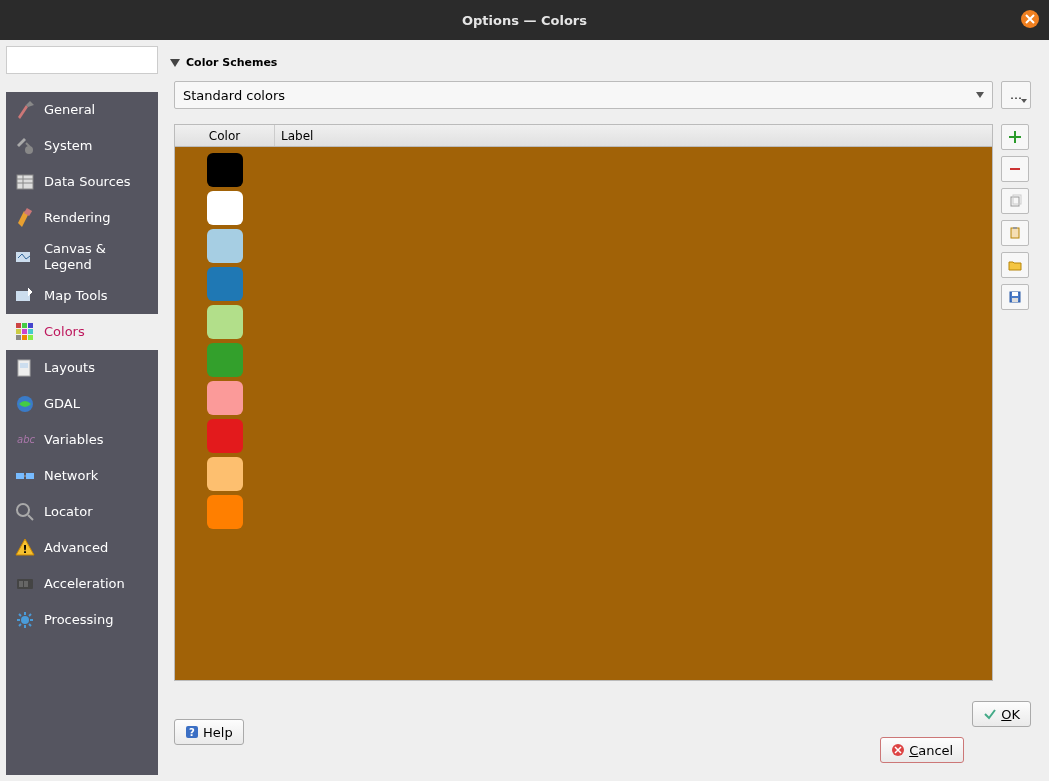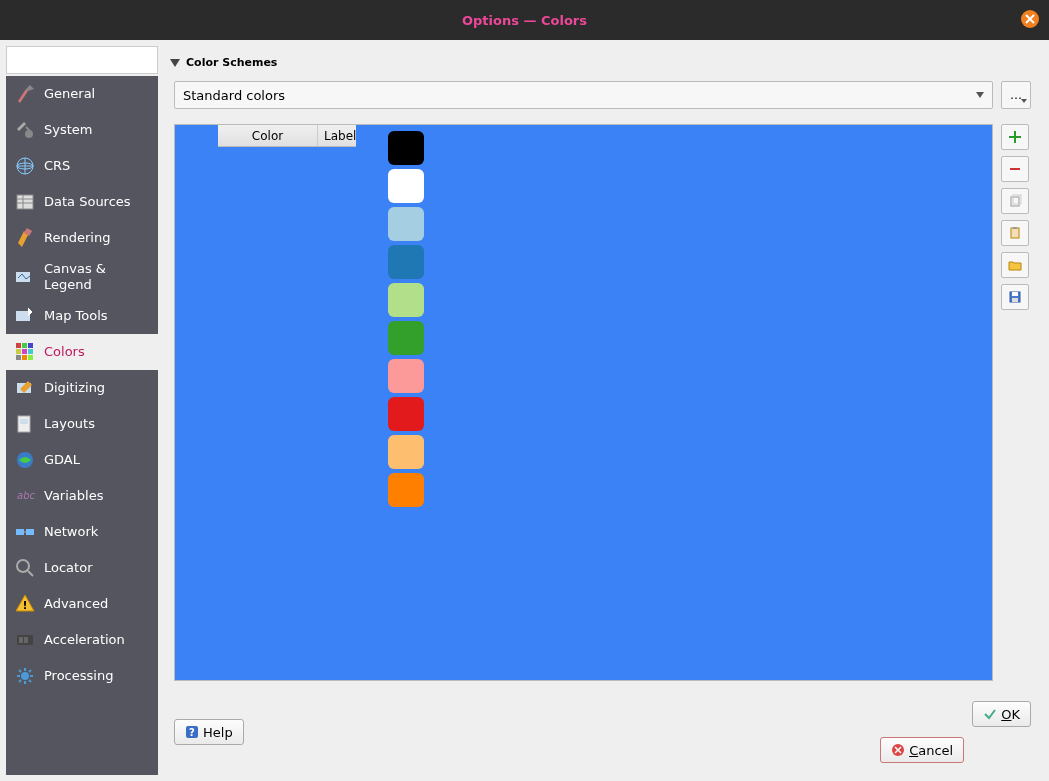--- a/index.html
+++ b/index.html
@@ -6,7 +6,7 @@
 body { background: #000; width: 1049px; height: 781px; overflow: hidden; }
 .window { width: 1049px; height: 781px; background: #efefef; display: flex; flex-direction: column; }
 .titlebar { height: 40px; background: #2b2b2b; color: #ddd; display: flex; align-items: center; justify-content: center; position: relative; }
-.titlebar .title { font-size: 13px; font-weight: bold; color: #ec4899; }
+.titlebar .title { font-size: 13px; font-weight: bold; color: #e5e5e5; }
 .titlebar .close { position: absolute; right: 10px; top: 10px; width: 18px; height: 18px; background: #f08020; border-radius: 50%; display: flex; align-items: center; justify-content: center; color: #fff; font-size: 12px; font-weight: bold; cursor: pointer; }
 .body { flex: 1; display: flex; background: #efefef; padding: 6px; gap: 4px; }
 .sidebar { width: 152px; display: flex; flex-direction: column; }

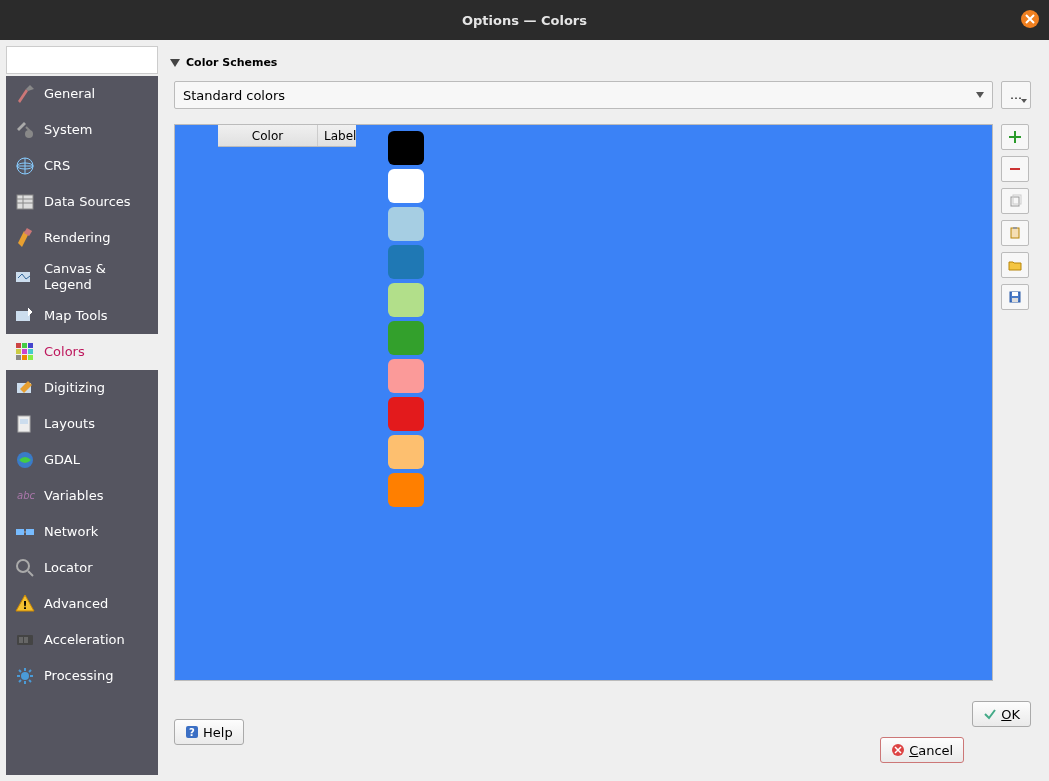--- a/index.html
+++ b/index.html
@@ -13,7 +13,7 @@
 .search { height: 28px; background: #fff; border: 1px solid #ccc; display: flex; align-items: center; padding: 0 5px; gap: 4px; margin-bottom: 2px; }
 .search svg { width: 14px; height: 14px; }
 .search input { border: none; outline: none; flex: 1; font-size: 12px; background: transparent; }
-.nav { flex: 1; background: #555560; overflow: hidden; }
+.nav { flex: 1; background: #555560; overflow: hidden; margin-top: 16px; }
 .nav-item { display: flex; align-items: center; gap: 8px; height: 36px; padding: 0 8px; color: #fff; font-size: 13px; cursor: pointer; }
 .nav-item.tall { height: 42px; }
 .nav-item.selected { background: #efefef; color: #be185d; }

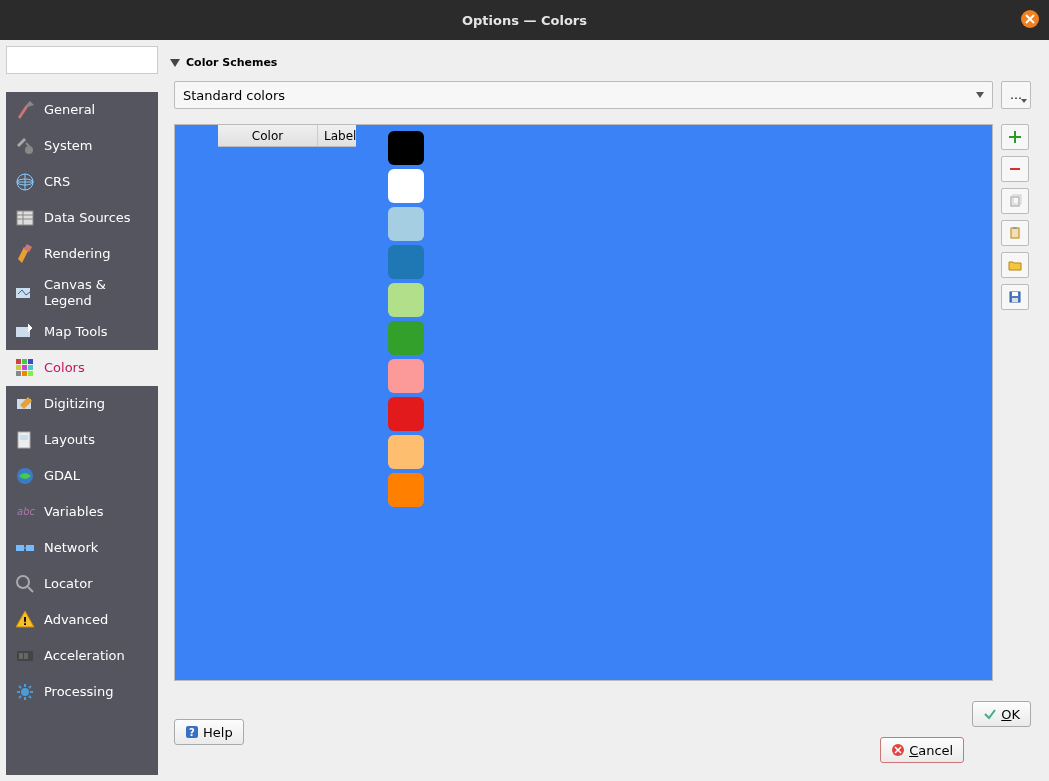--- a/index.html
+++ b/index.html
@@ -30,7 +30,7 @@
 .sqbtn { width: 30px; height: 28px; background: #f7f7f7; border: 1px solid #bbb; border-radius: 2px; display: flex; align-items: center; justify-content: center; cursor: pointer; font-size: 12px; }
 .sqbtn .caret-sm { width: 0; height: 0; border-left: 3px solid transparent; border-right: 3px solid transparent; border-top: 4px solid #555; margin-left: 2px; align-self: flex-end; margin-bottom: 2px; }
 .table-wrap { flex: 1; display: flex; gap: 8px; }
-.table { flex: 1; background: #3b82f6; border: 1px solid #bbb; display: flex; flex-direction: row; padding-left: 43px; }
+.table { flex: 1; background: #a16207; border: 1px solid #bbb; display: flex; flex-direction: column; }
 .thead { display: flex; height: 22px; background: linear-gradient(#f0f0f0, #e0e0e0); border-bottom: 1px solid #bbb; font-size: 12px; }
 .th { display: flex; align-items: center; justify-content: center; border-right: 1px solid #ccc; }
 .th.color { width: 100px; }

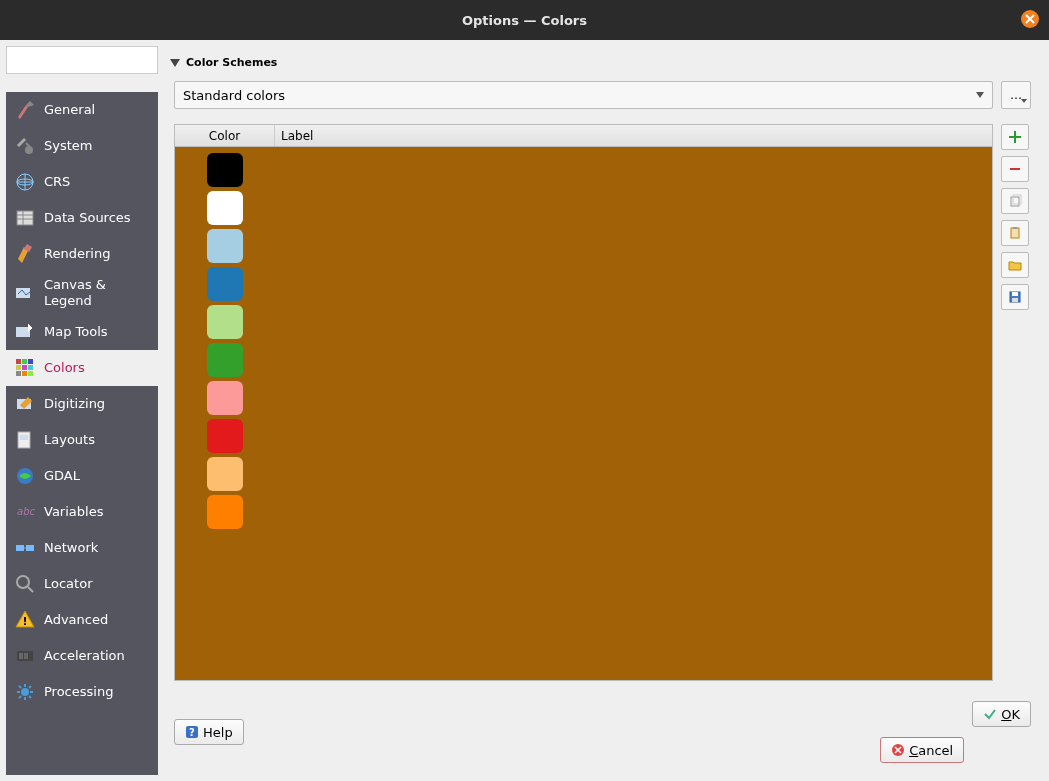--- a/index.html
+++ b/index.html
@@ -93,16 +93,6 @@
           <div class="nav-item">
             <div class="ico">
               <svg width="22" height="22" viewBox="0 0 22 22">
-                <circle cx="11" cy="11" r="8" fill="none" stroke="#8cf" stroke-width="1"></circle>
-                <ellipse cx="11" cy="11" rx="8" ry="3" fill="none" stroke="#8cf"></ellipse>
-                <path d="M11 3 V19 M3 11 H19" stroke="#8cf"></path>
-              </svg>
-            </div>
-            <div class="nav-label">CRS</div>
-          </div>
-          <div class="nav-item">
-            <div class="ico">
-              <svg width="22" height="22" viewBox="0 0 22 22">
                 <rect x="3" y="4" width="16" height="14" fill="#ddd" stroke="#888"></rect>
                 <line x1="3" y1="8" x2="19" y2="8" stroke="#888"></line>
                 <line x1="3" y1="12" x2="19" y2="12" stroke="#888"></line>

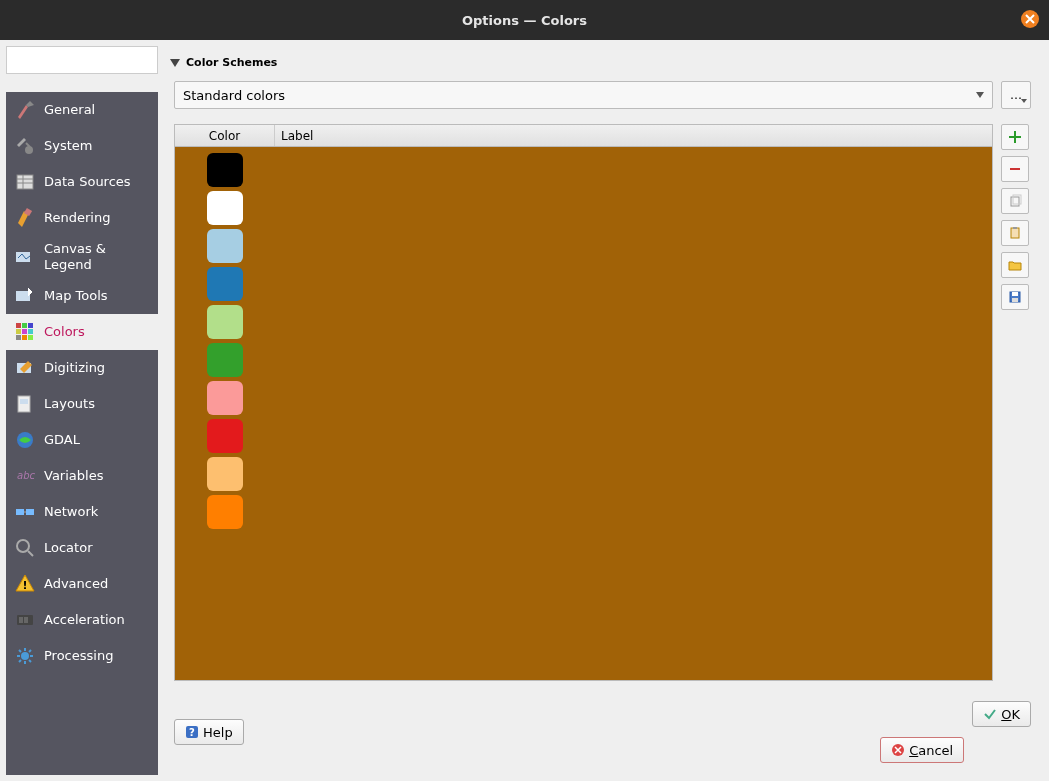--- a/index.html
+++ b/index.html
@@ -147,15 +147,6 @@
           <div class="nav-item">
             <div class="ico">
               <svg width="22" height="22" viewBox="0 0 22 22">
-                <rect x="3" y="6" width="14" height="10" fill="#cde"></rect>
-                <path d="M14 4 L18 8 L10 16 L6 12 Z" fill="#e8a030"></path>
-              </svg>
-            </div>
-            <div class="nav-label">Digitizing</div>
-          </div>
-          <div class="nav-item">
-            <div class="ico">
-              <svg width="22" height="22" viewBox="0 0 22 22">
                 <rect x="4" y="3" width="12" height="16" fill="#eee" stroke="#aaa"></rect>
                 <rect x="6" y="6" width="8" height="5" fill="#cde"></rect>
               </svg>

